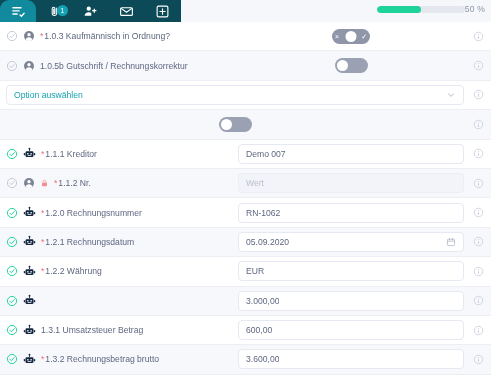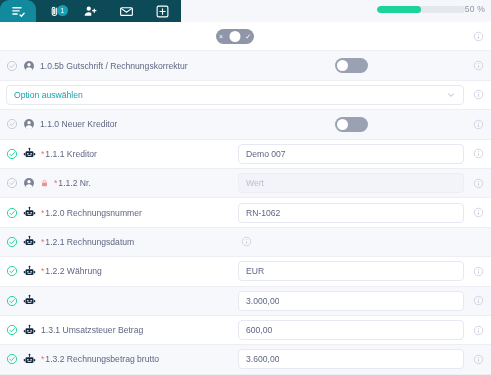--- a/index.html
+++ b/index.html
@@ -214,6 +214,28 @@
 
   <div class="rows" id="rows">
       <div class="row">
+        <div class="row-left">
+          <span class="ic">
+            <svg width="12" height="12" viewBox="0 0 24 24">
+              <g fill="none" stroke="#c3c8d6" stroke-width="1.9">
+                <circle cx="12" cy="12" r="9.2"></circle>
+                <path d="M7.6 12.3l3 3 5.9-6.2" stroke-linecap="round" stroke-linejoin="round"></path>
+              </g>
+            </svg>
+          </span>
+          <span class="ic">
+            <svg width="12" height="12" viewBox="0 0 24 24">
+              <g fill="#7d8496">
+                <circle cx="12" cy="12" r="10"></circle>
+              </g>
+              <g fill="#ffffff">
+                <circle cx="12" cy="9.3" r="3.3"></circle>
+                <path d="M5.6 19.4c.9-3 3.4-4.7 6.4-4.7s5.5 1.7 6.4 4.7A9.9 9.9 0 0 1 12 22a9.9 9.9 0 0 1-6.4-2.6z"></path>
+              </g>
+            </svg>
+          </span>
+          <span class="label"><span class="req">*</span>1.0.3 Kaufmännisch in Ordnung?</span>
+        </div>
         <div class="row-mid">
           <div class="toggle-center">
             <div class="tri">

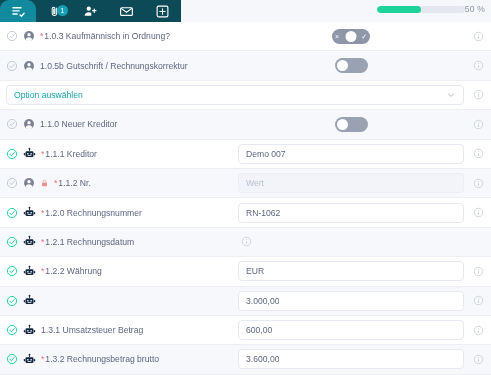--- a/index.html
+++ b/index.html
@@ -331,28 +331,6 @@
         </div>
       </div>
       <div class="row alt">
-        <div class="row-left">
-          <span class="ic">
-            <svg width="12" height="12" viewBox="0 0 24 24">
-              <g fill="none" stroke="#c3c8d6" stroke-width="1.9">
-                <circle cx="12" cy="12" r="9.2"></circle>
-                <path d="M7.6 12.3l3 3 5.9-6.2" stroke-linecap="round" stroke-linejoin="round"></path>
-              </g>
-            </svg>
-          </span>
-          <span class="ic">
-            <svg width="12" height="12" viewBox="0 0 24 24">
-              <g fill="#7d8496">
-                <circle cx="12" cy="12" r="10"></circle>
-              </g>
-              <g fill="#ffffff">
-                <circle cx="12" cy="9.3" r="3.3"></circle>
-                <path d="M5.6 19.4c.9-3 3.4-4.7 6.4-4.7s5.5 1.7 6.4 4.7A9.9 9.9 0 0 1 12 22a9.9 9.9 0 0 1-6.4-2.6z"></path>
-              </g>
-            </svg>
-          </span>
-          <span class="label">1.1.0 Neuer Kreditor</span>
-        </div>
         <div class="row-mid">
           <div class="toggle-center">
             <div class="duo">

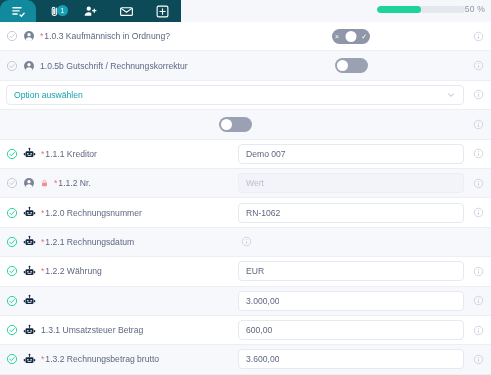--- a/index.html
+++ b/index.html
@@ -524,6 +524,21 @@
           </span>
           <span class="label"><span class="req">*</span>1.2.1 Rechnungsdatum</span>
         </div>
+        <div class="row-mid">
+          <div class="field">
+            <span class="val">05.09.2020</span>
+            <span class="fld-icon">
+              <span class="ic">
+                <svg width="10" height="10" viewBox="0 0 24 24">
+                  <g fill="none" stroke="#b0b7c8" stroke-width="1.9">
+                    <rect x="3.4" y="5.4" width="17.2" height="15.2" rx="2.2"></rect>
+                    <path d="M3.4 10h17.2M8.4 3v4M15.6 3v4" stroke-linecap="round"></path>
+                  </g>
+                </svg>
+              </span>
+            </span>
+          </div>
+        </div>
         <div class="row-right">
           <span class="ic">
             <svg width="11" height="11" viewBox="0 0 24 24">

